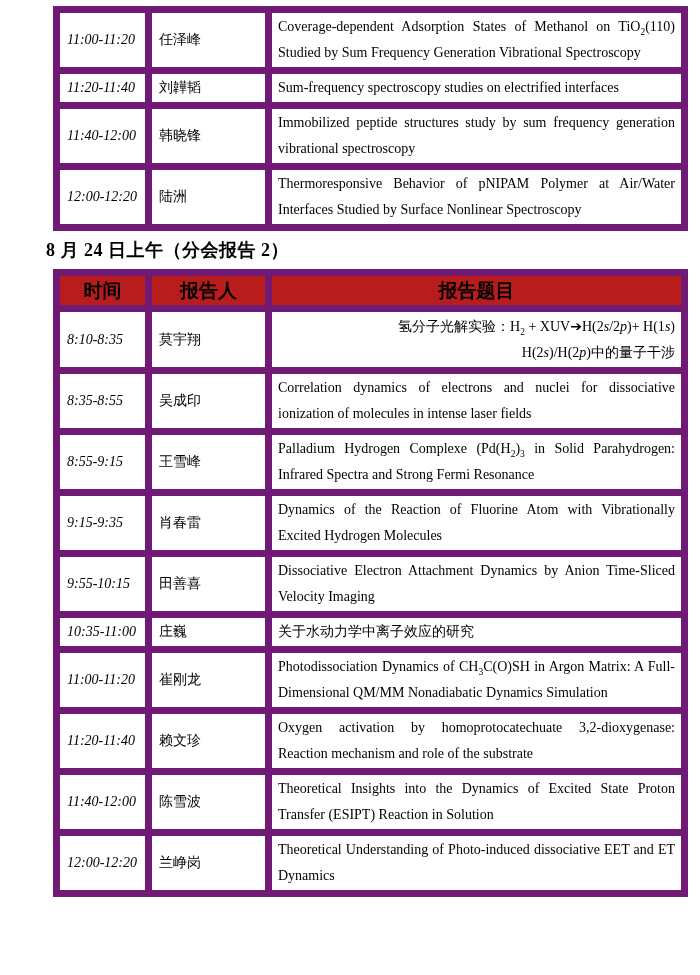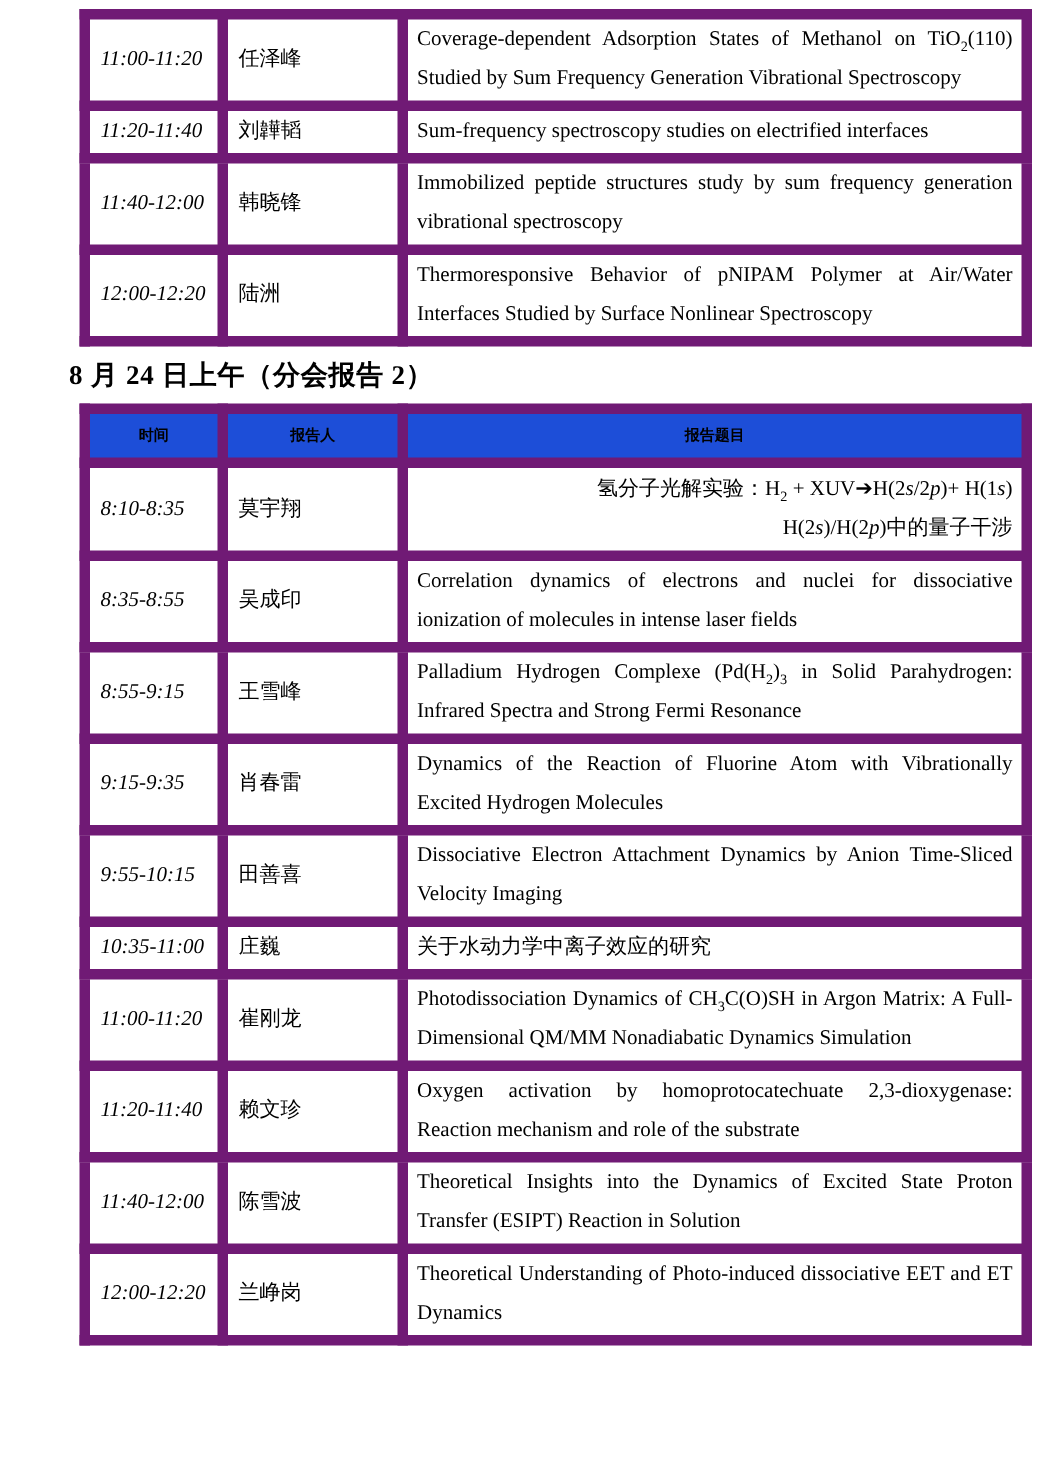--- a/index.html
+++ b/index.html
@@ -19,8 +19,8 @@
     overflow:hidden; word-wrap:break-word;
   }
   table.sched th {
-    background:#1d4ed8; font-weight:bold; text-align:center;
-    height:27px; font-size:10px;
+    background:#b91c1c; font-weight:bold; text-align:center;
+    height:27px; font-size:19px;
   }
   td.c-time { width:92px;  padding:1px 3px 1px 7px;font-style:italic; }
   td.c-spk  { width:120px; padding:1px 3px 1px 7px; }

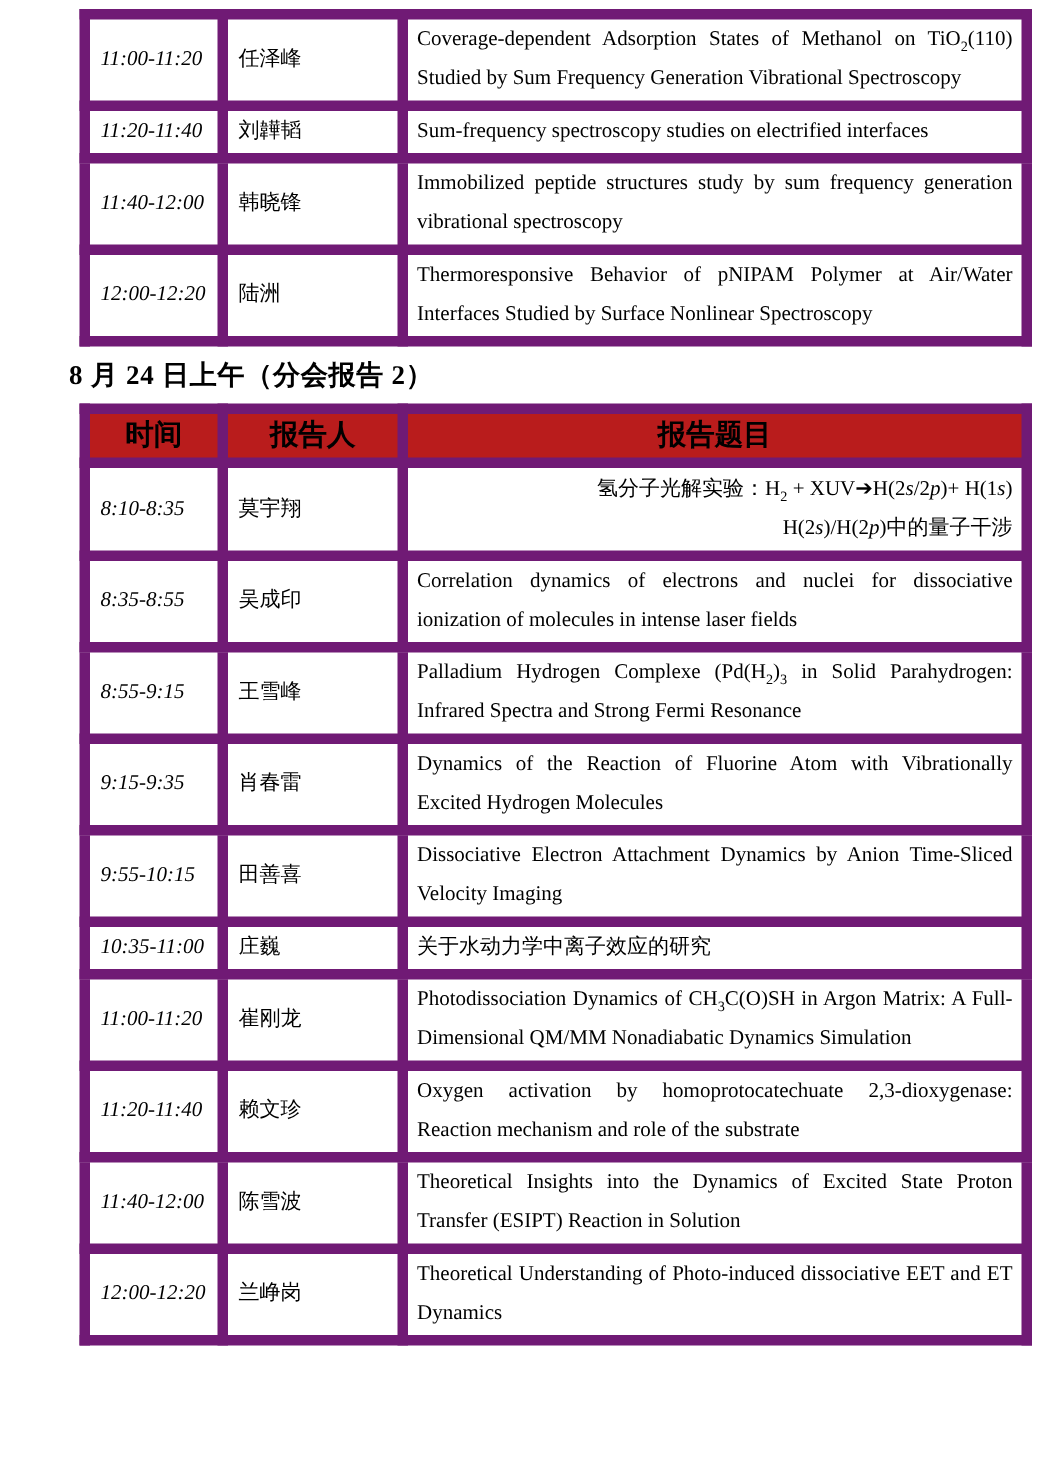--- a/index.html
+++ b/index.html
@@ -127,7 +127,7 @@
       <tr>
         <td class="c-time">11:20-11:40</td>
         <td class="c-spk">赖文珍</td>
-        <td class="c-title">Oxygen activation by homoprotocatechuate 2,3-dioxygenase: Reaction mechanism and role of the substrate</td>
+        <td class="c-title">Oxygen activation by homoprotocatechuate 3,2-dioxygenase: Reaction mechanism and role of the substrate</td>
       </tr>
       <tr>
         <td class="c-time">11:40-12:00</td>

